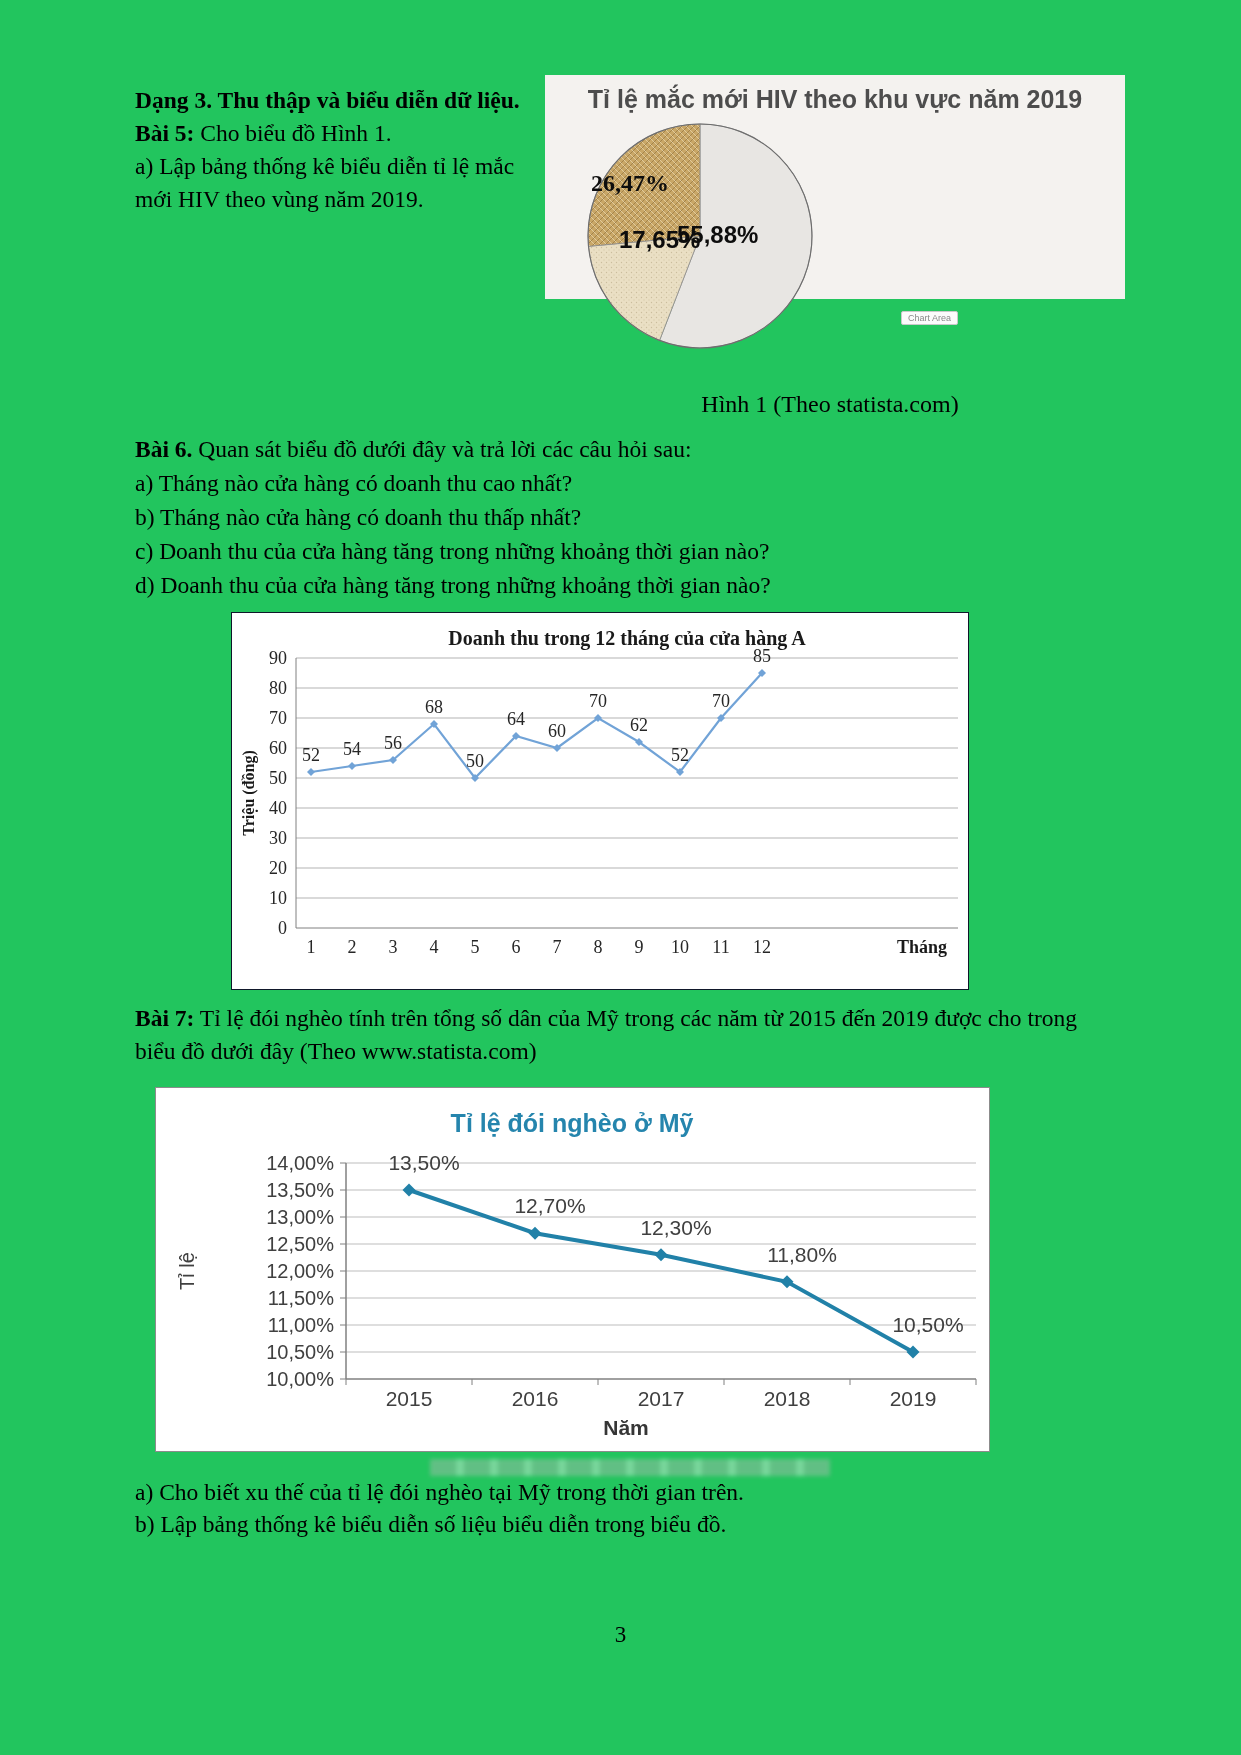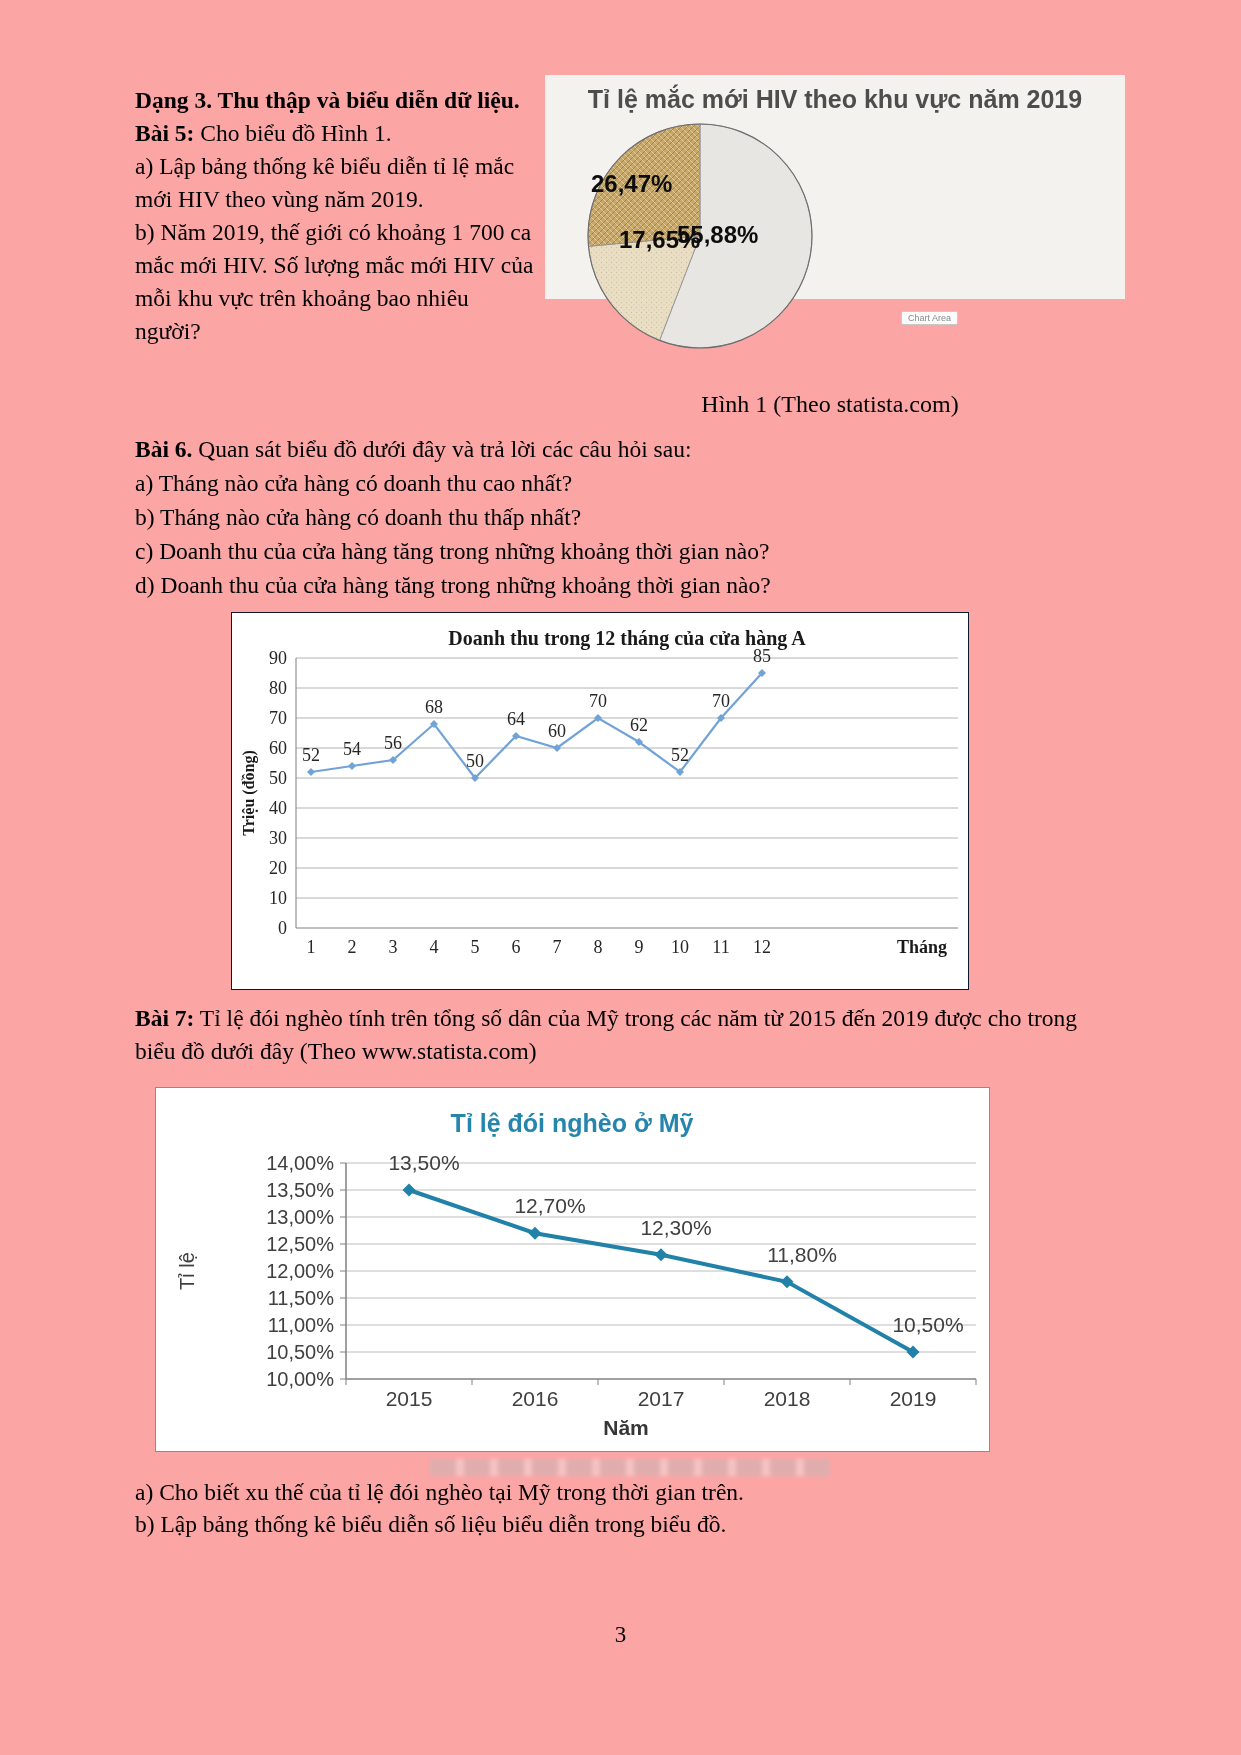--- a/index.html
+++ b/index.html
@@ -3,7 +3,7 @@
 <meta charset="utf-8">
 <style>
   html,body{margin:0;padding:0;background:#ffffff;}
-  .page{position:relative;width:1241px;height:1755px;background:#fca5a5;
+  .page{position:relative;width:1241px;height:1755px;background:#22c55e;
         font-family:"Liberation Serif",serif;color:#000;overflow:hidden;}
   p{margin:0;}
   .b{font-weight:bold;}

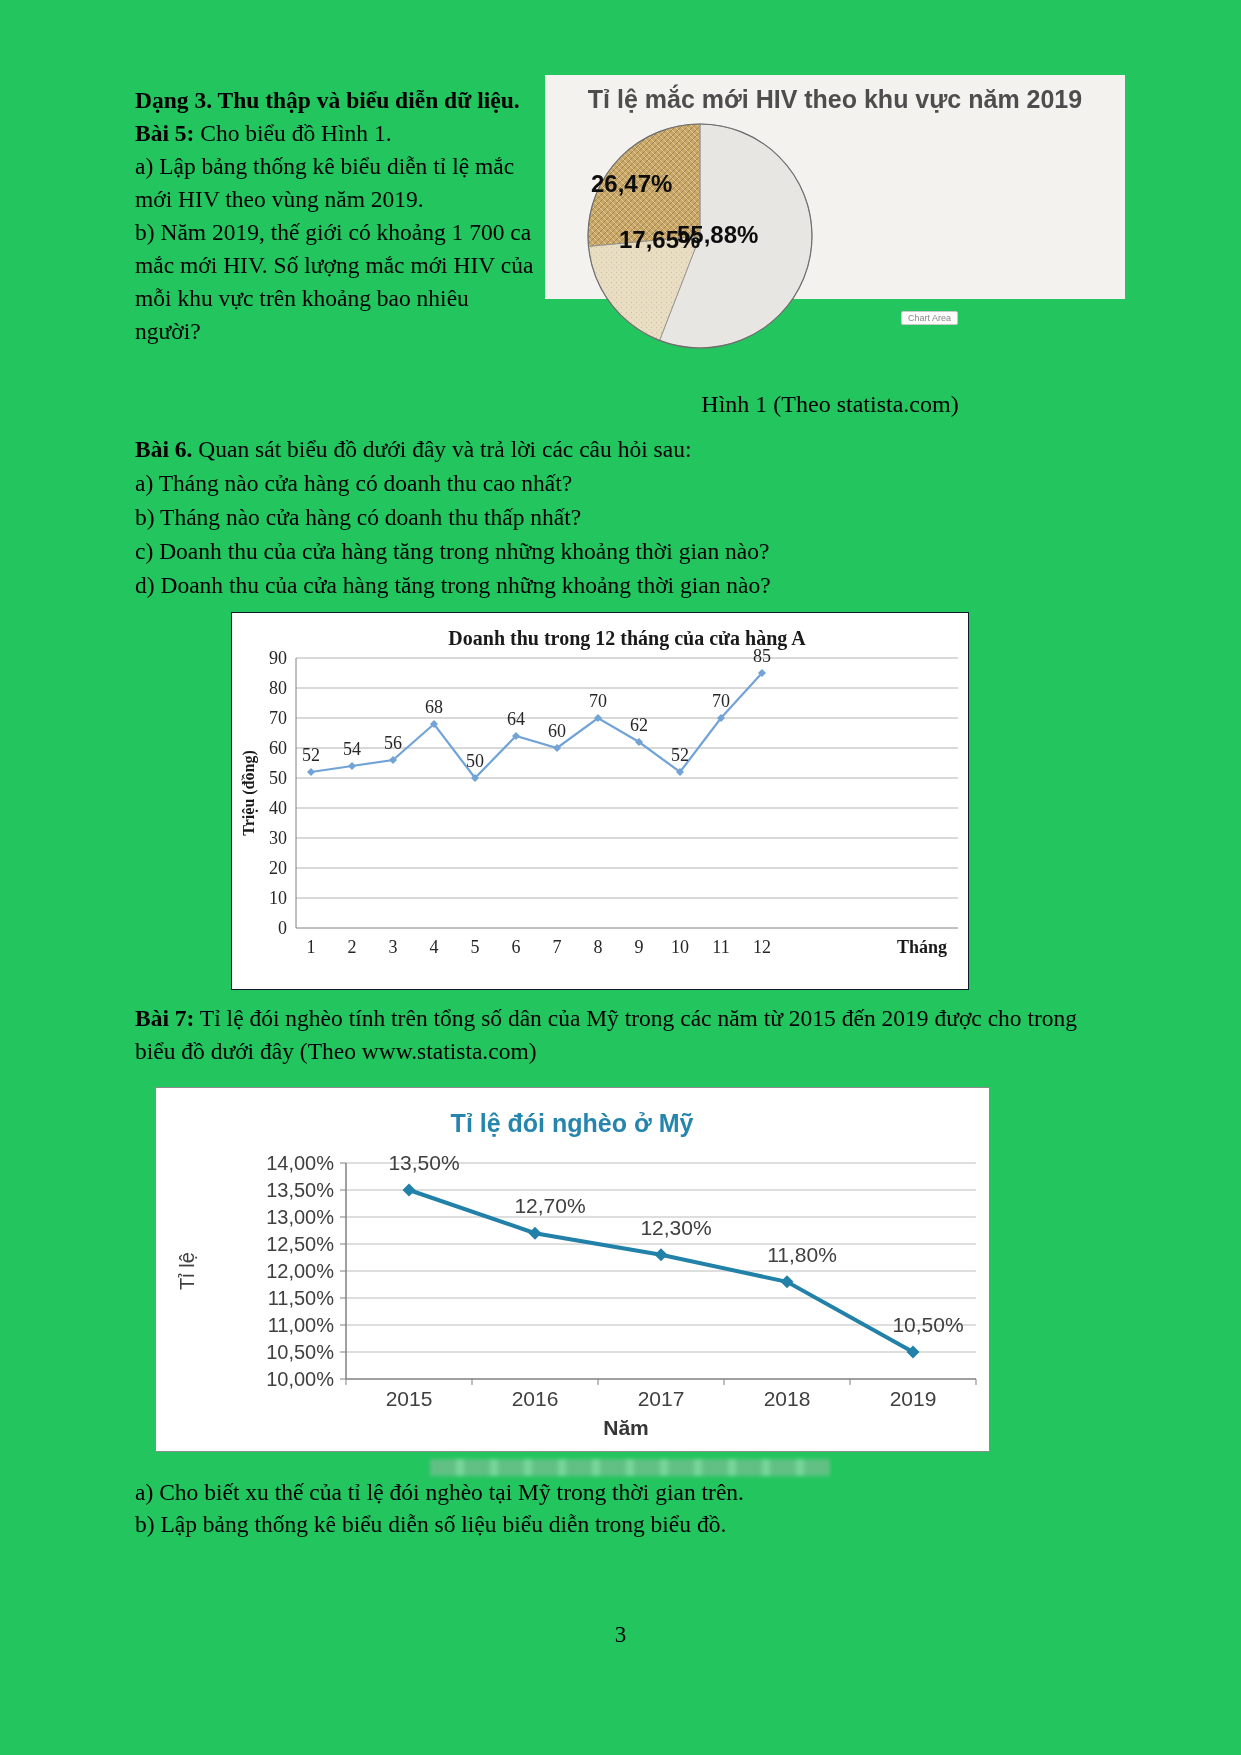--- a/index.html
+++ b/index.html
@@ -22,7 +22,7 @@
   .pie-label{position:absolute;font-weight:bold;font-size:24px;color:#0d0d0d;}
   .pl-0{left:132px;top:146px;}
   .pl-1{left:26px;top:151px;margin-left:48px;}
-  .pl-2{left:46px;top:95px;}
+  .pl-2{left:46px;top:95px;font-family:Liberation Serif, serif;}
   .legend{position:absolute;left:296px;top:84px;background:#fdfdfc;
           padding:6px 8px;display:flex;flex-direction:column;gap:6px;}
   .legend-row{display:flex;align-items:center;gap:8px;font-size:22px;

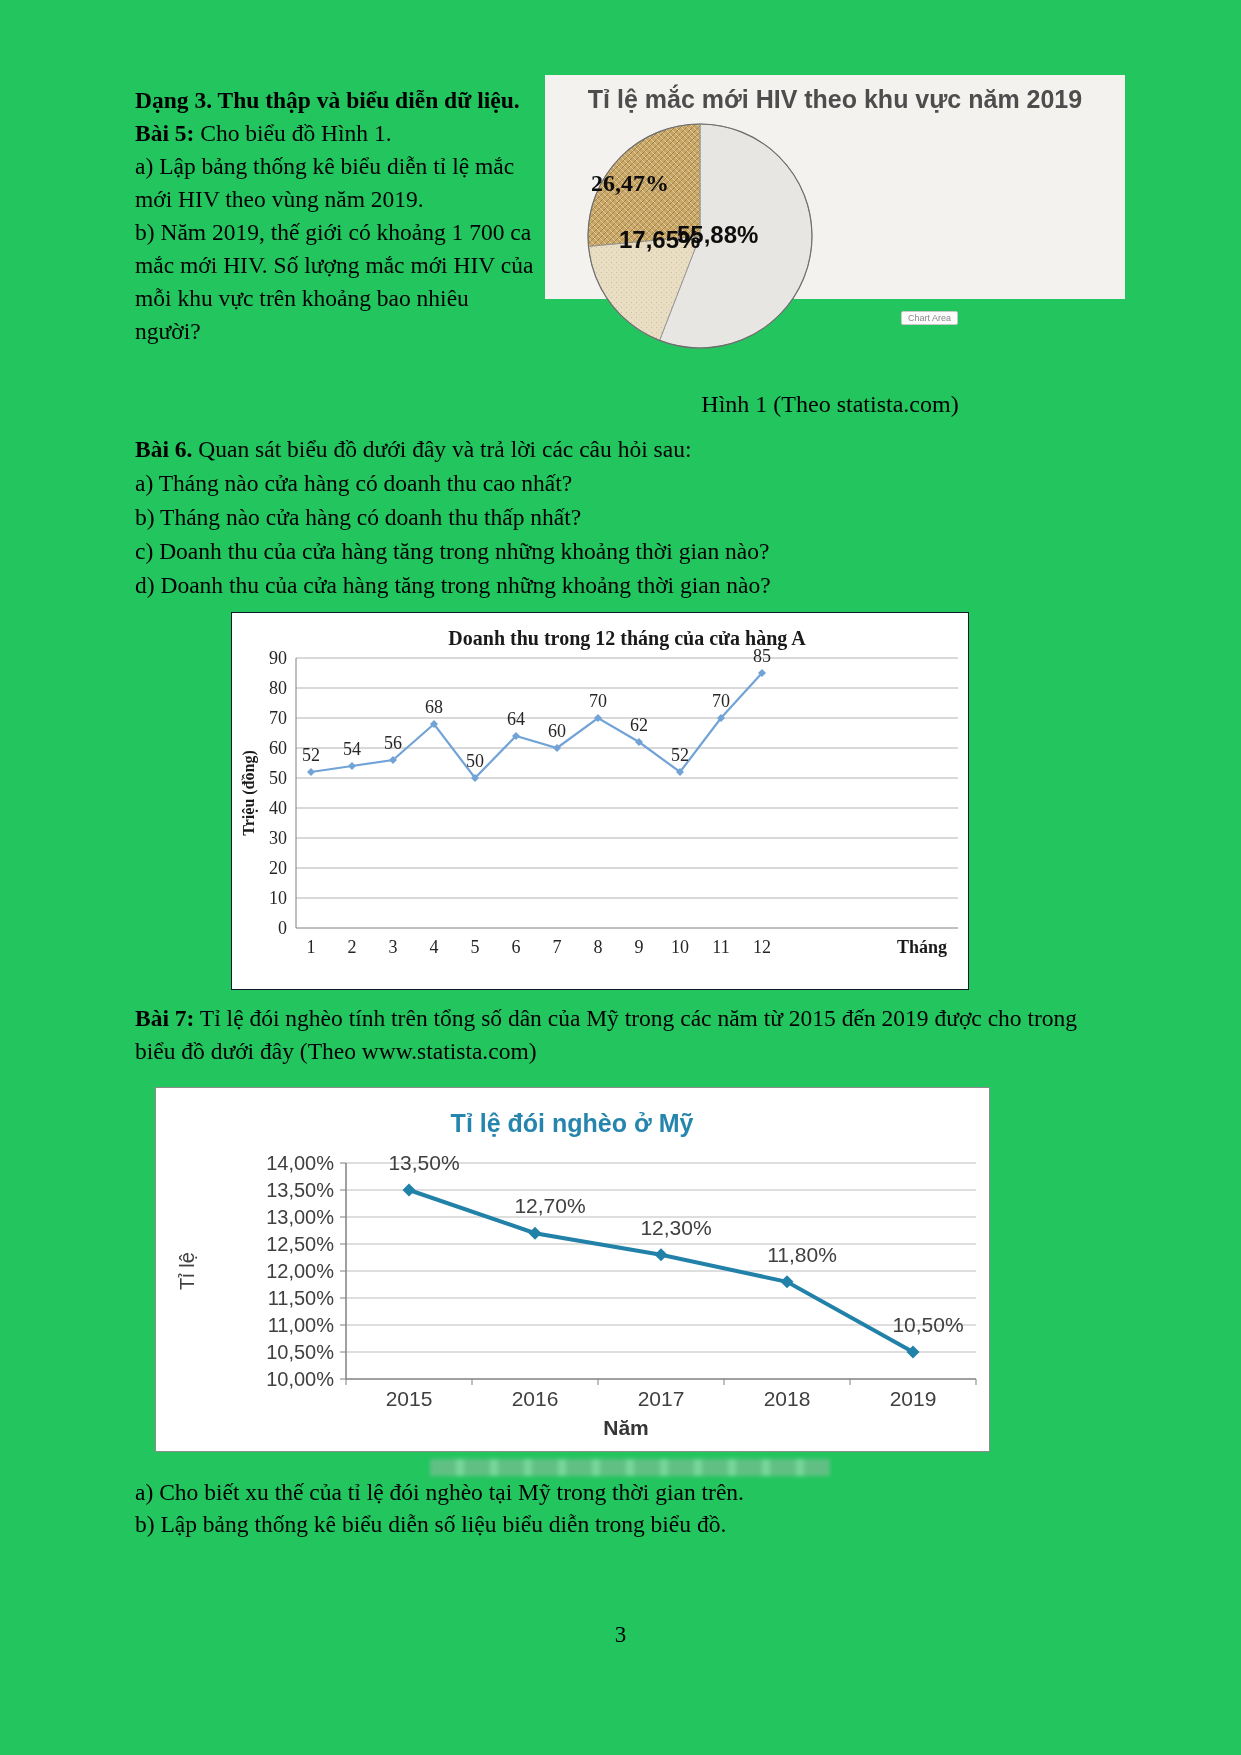--- a/index.html
+++ b/index.html
@@ -64,7 +64,6 @@
     <p class="b">Dạng 3. Thu thập và biểu diễn dữ liệu.</p>
     <p><span class="b">Bài 5:</span><span> Cho biểu đồ Hình 1.</span></p>
     <p>a) Lập bảng thống kê biểu diễn tỉ lệ mắc mới HIV theo vùng năm 2019.</p>
-    <p>b) Năm 2019, thế giới có khoảng 1 700 ca mắc mới HIV. Số lượng mắc mới HIV của mỗi khu vực trên khoảng bao nhiêu người?</p>
   </div>
 
   <div class="pie-box">

